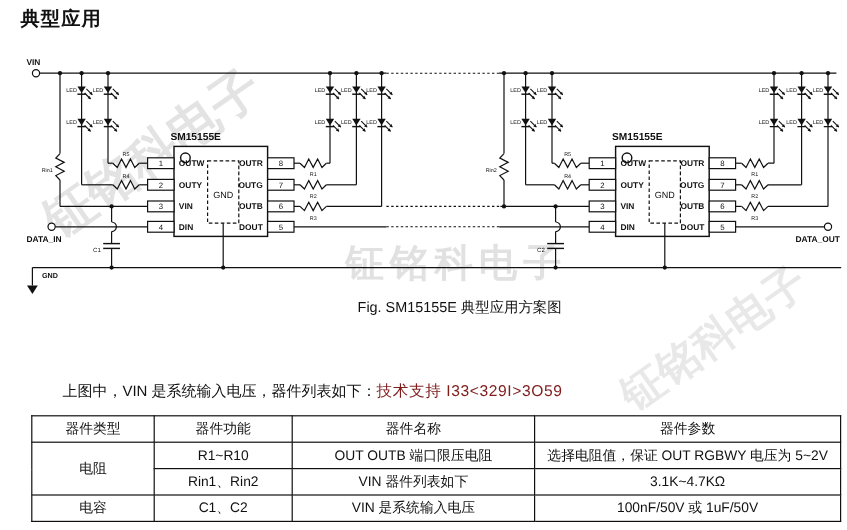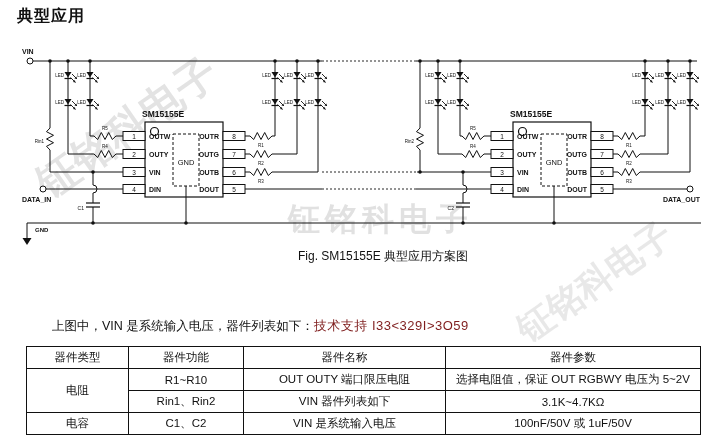--- a/index.html
+++ b/index.html
@@ -387,7 +387,7 @@
       <tr>
         <td rowspan="2">电阻</td>
         <td>R1~R10</td>
-        <td>OUT OUTY 端口限压电阻</td>
+        <td>OUT OUTB 端口限压电阻</td>
         <td>选择电阻值，保证 OUT RGBWY 电压为 5~2V</td>
       </tr>
       <tr>

